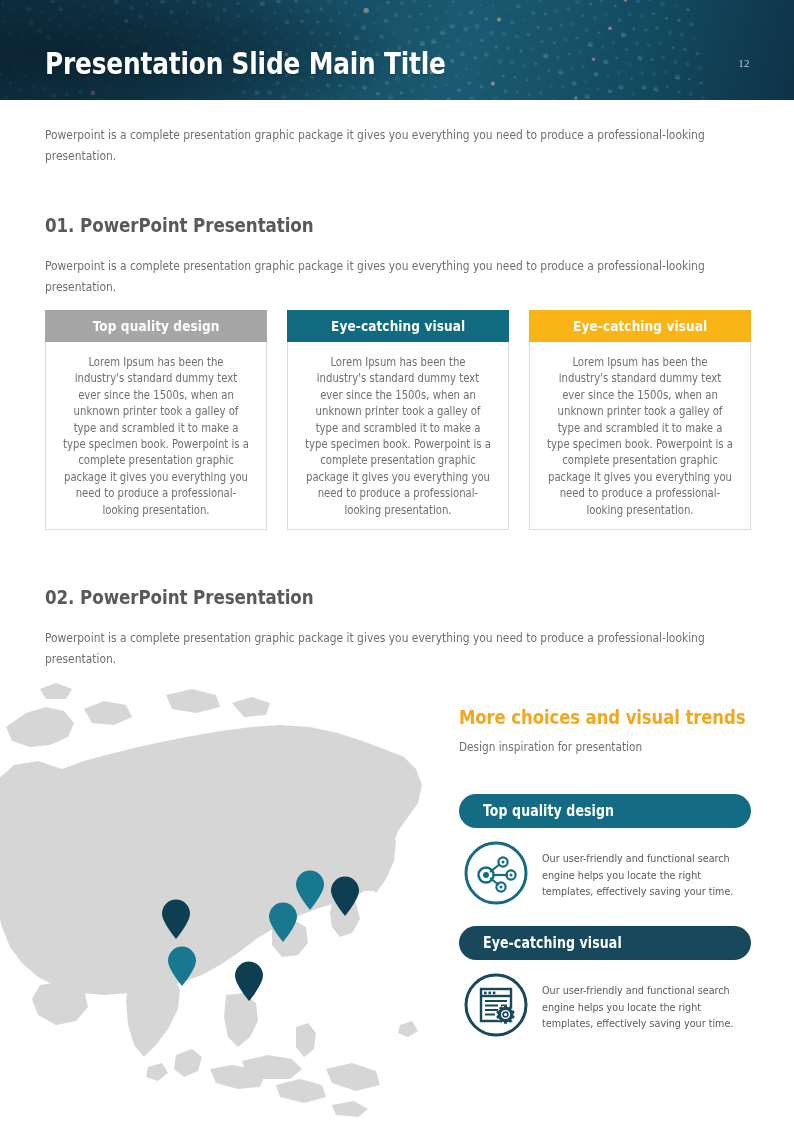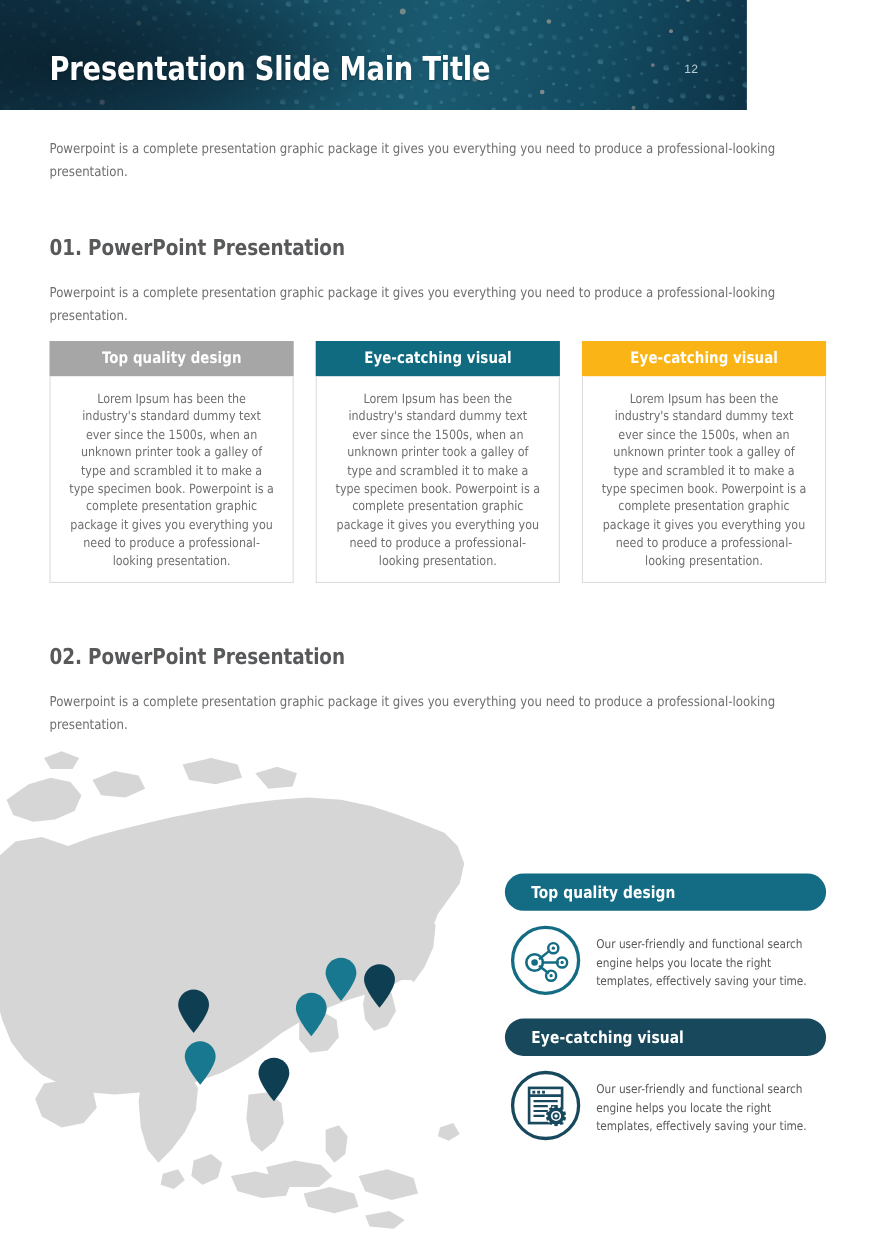--- a/index.html
+++ b/index.html
@@ -14,7 +14,7 @@
 
   
   .header{
-    position:absolute;left:0;top:0;width:679px;height:100px;
+    position:absolute;left:0;top:0;width:794px;height:100px;
     background:linear-gradient(105deg,#0d2e41 0%,#14485e 32%,#1a5a70 58%,#134b61 80%,#0e3246 100%);
     overflow:hidden;
   }

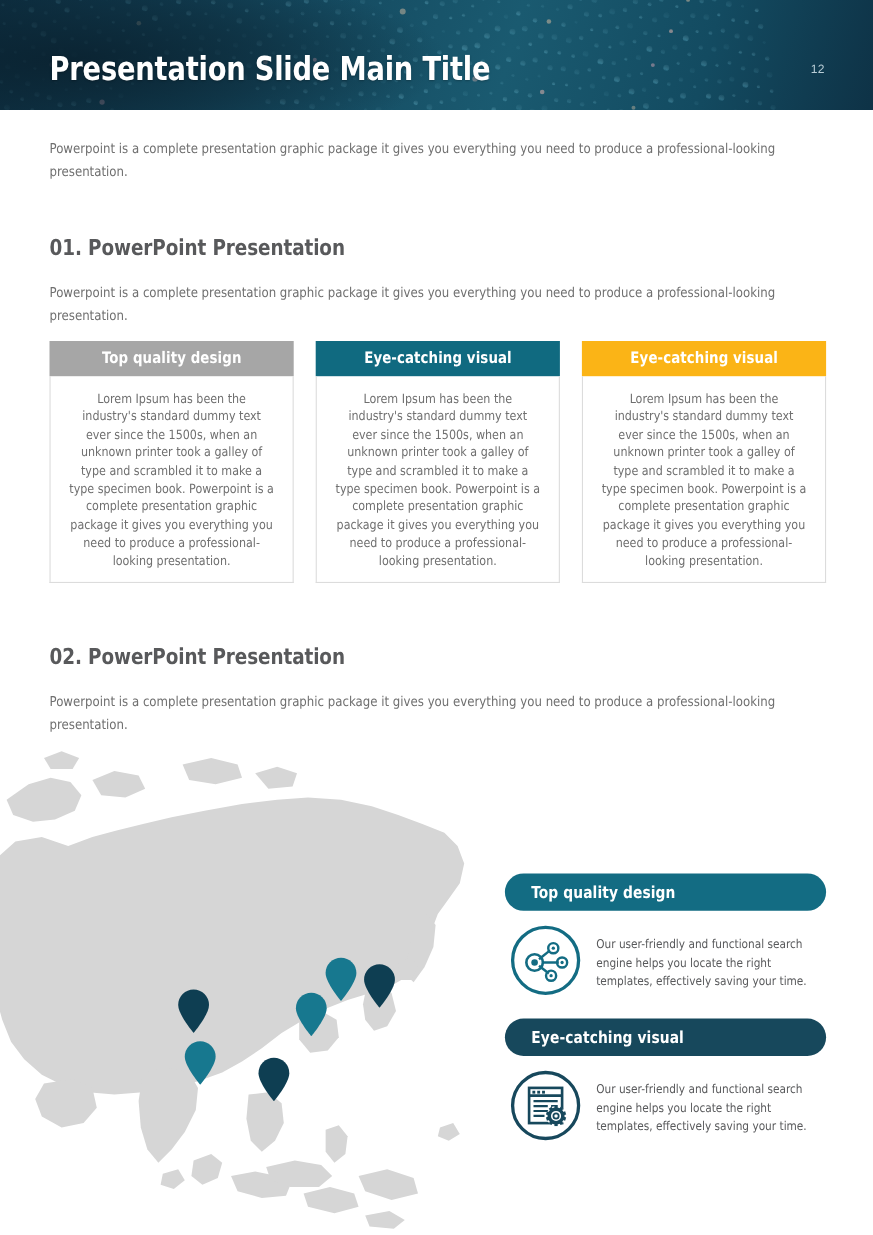--- a/index.html
+++ b/index.html
@@ -33,7 +33,7 @@
   }
   .page-num{
     position:absolute;right:44px;top:57px;
-    font-family:Liberation Sans, sans-serif;
+    font-family:Liberation Serif, serif;
     font-size:11px;color:#b9cdd6;letter-spacing:.4px;
   }
 

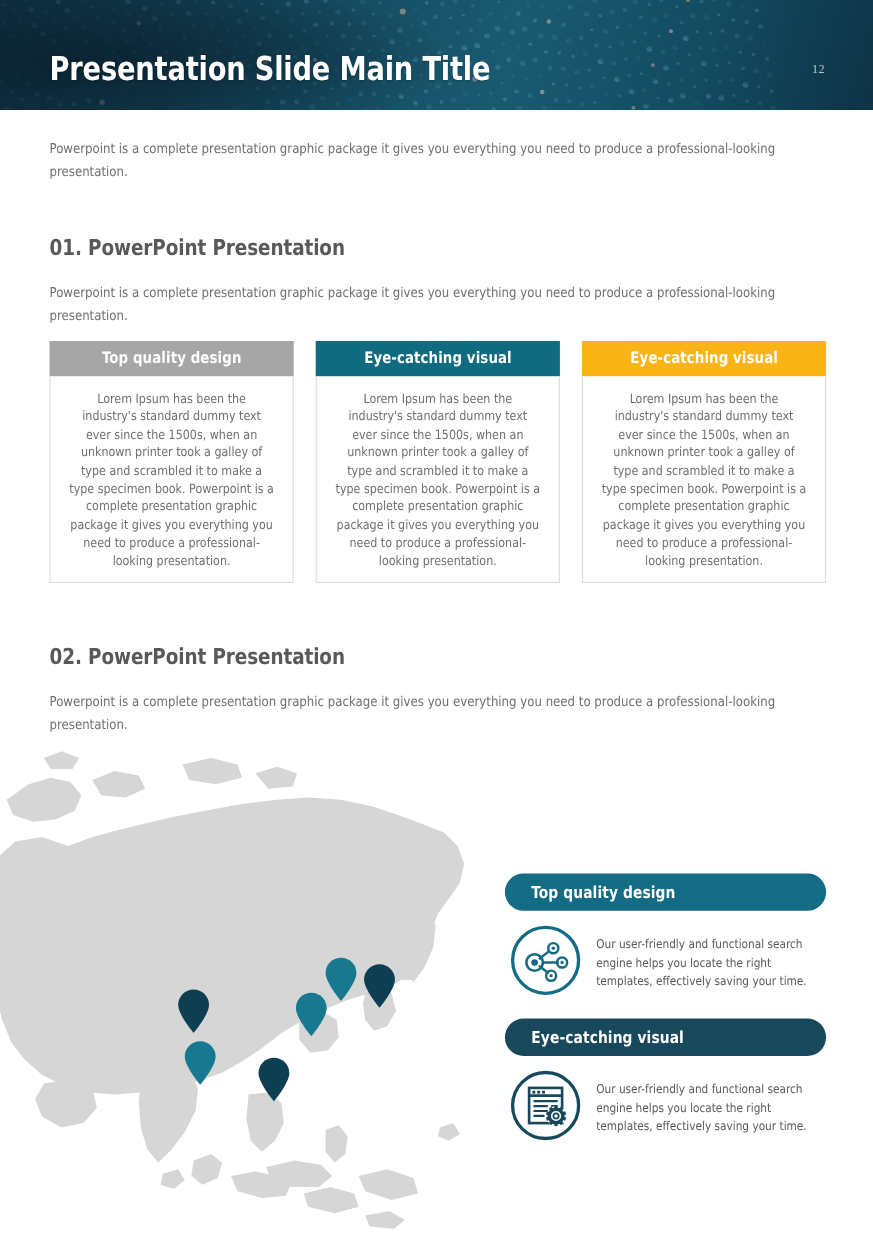--- a/index.html
+++ b/index.html
@@ -654,6 +654,10 @@
         </svg></div>
     </div>
 
+  <div class="panel">
+    <div class="panel-title">More choices and visual trends</div>
+    <div class="panel-sub">Design inspiration for presentation</div>
+  </div>
 
   <div class="feature f0">
     <div class="pill" style="background: rgb(19, 108, 131);">

